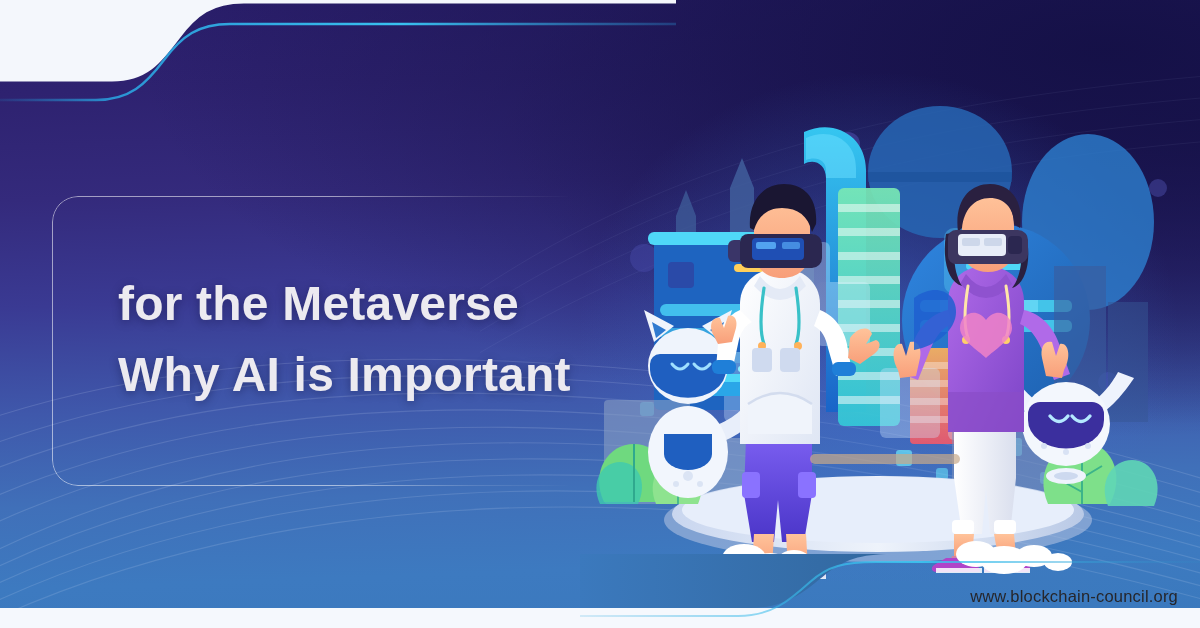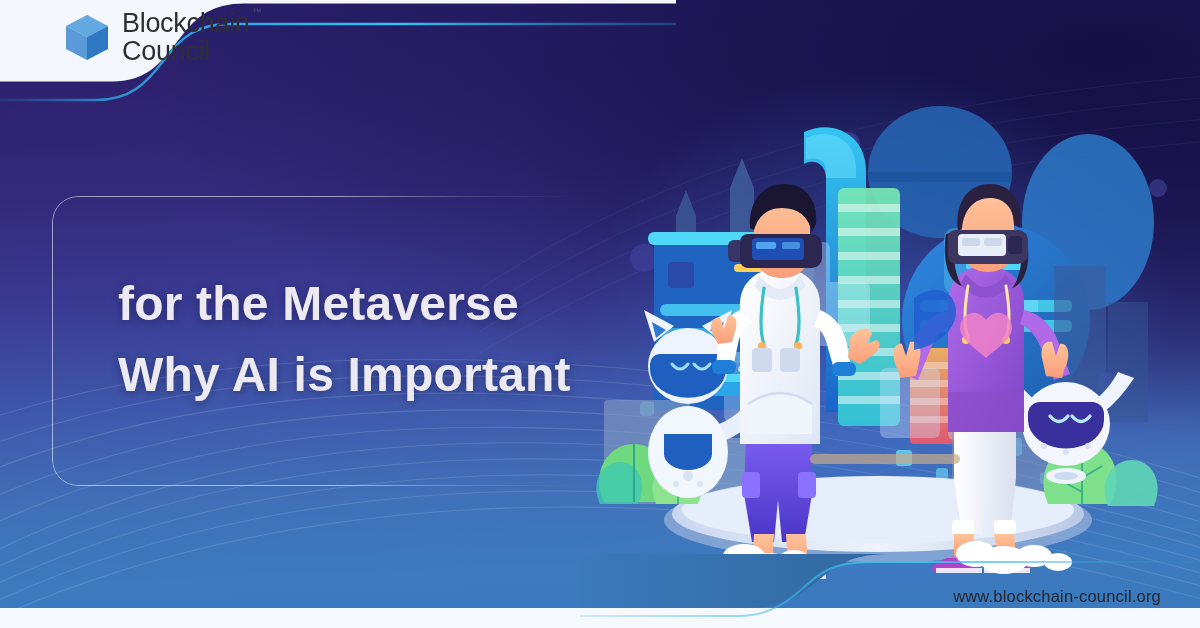--- a/index.html
+++ b/index.html
@@ -156,18 +156,6 @@
     <path d="M-10,100 L96,100 C130,100 146,84 164,60 C182,36 198,24 230,24 L676,24" fill="none" stroke="url(#cyanline)" stroke-width="2.4" stroke-linecap="round"></path>
   </svg>
 
-  <div class="logo-wrap">
-    <svg class="logo-cube" viewBox="0 0 46 48">
-      <polygon points="23,1 44,12 23,23 2,12" fill="#63a9e0"></polygon>
-      <polygon points="2,12 23,23 23,46 2,35" fill="#5a9ad8"></polygon>
-      <polygon points="44,12 23,23 23,46 44,35" fill="#2f78c4"></polygon>
-    </svg>
-    <div class="logo-text">
-      <span class="logo-line1">Blockchain</span>
-      <span class="logo-line2">Council</span>
-      <span class="logo-tm">™</span>
-    </div>
-  </div>
 
   <div class="title-card"></div>
 

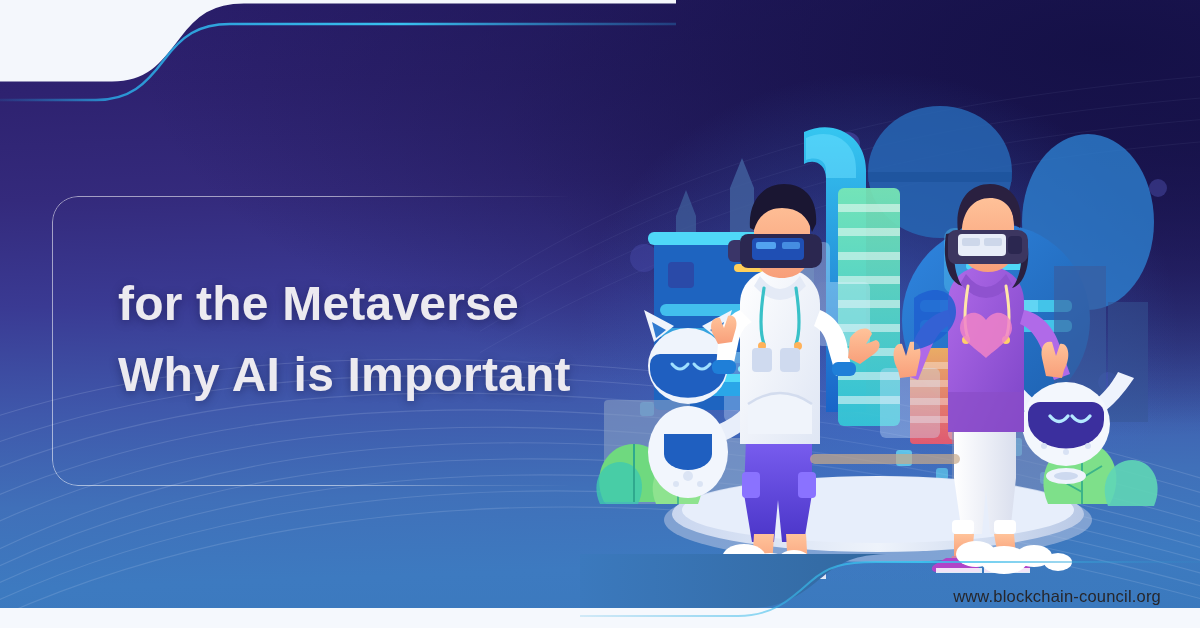--- a/index.html
+++ b/index.html
@@ -96,7 +96,7 @@
     position:absolute;right:0;bottom:0;width:620px;height:74px;
   }
   .site-url{
-    position:absolute;right:39px;bottom:22px;
+    position:absolute;right:22px;bottom:22px;
     color:#26262b;
     font-size:16.5px;
     letter-spacing:.2px;

